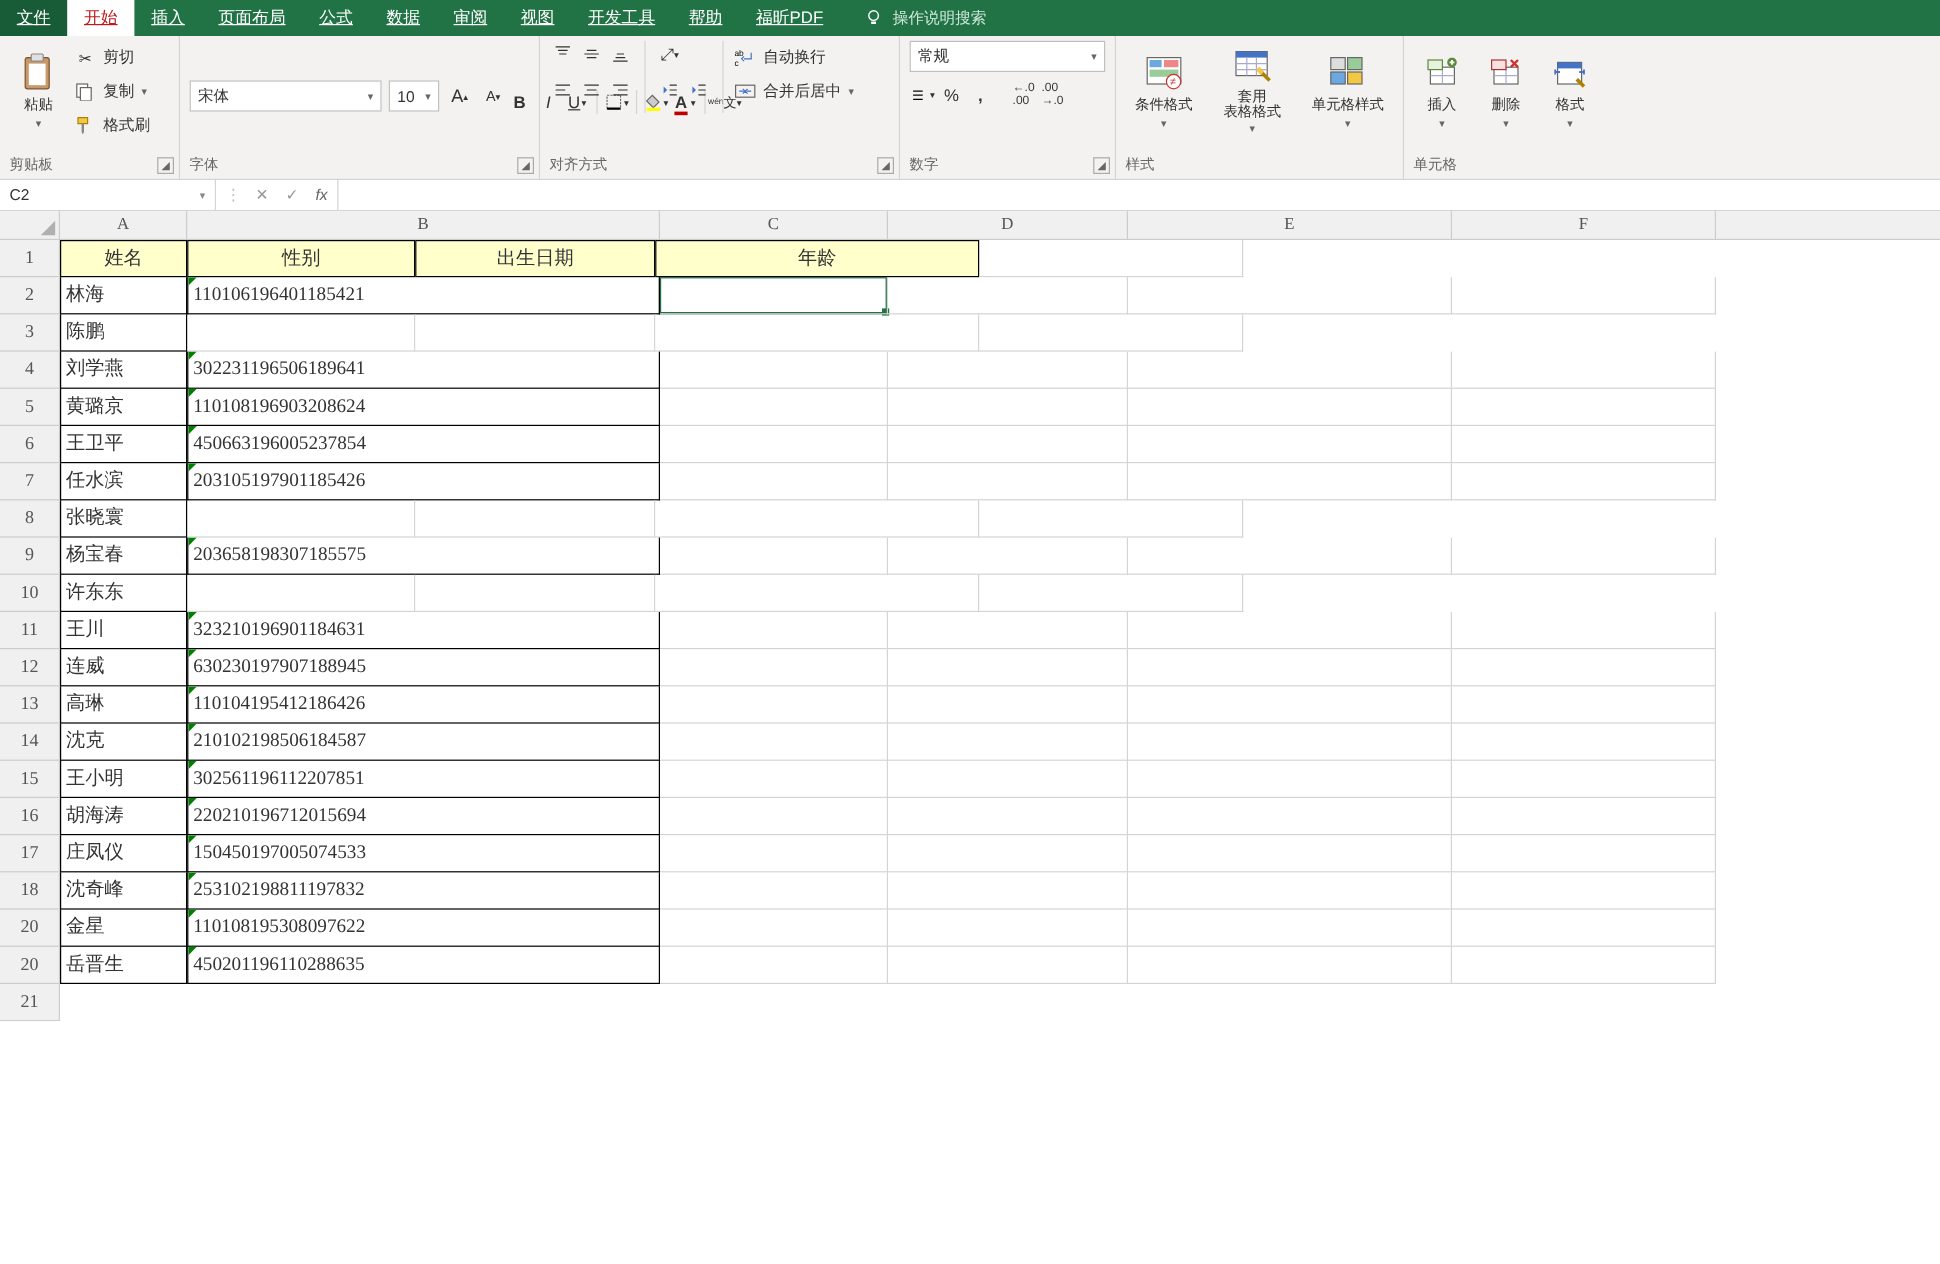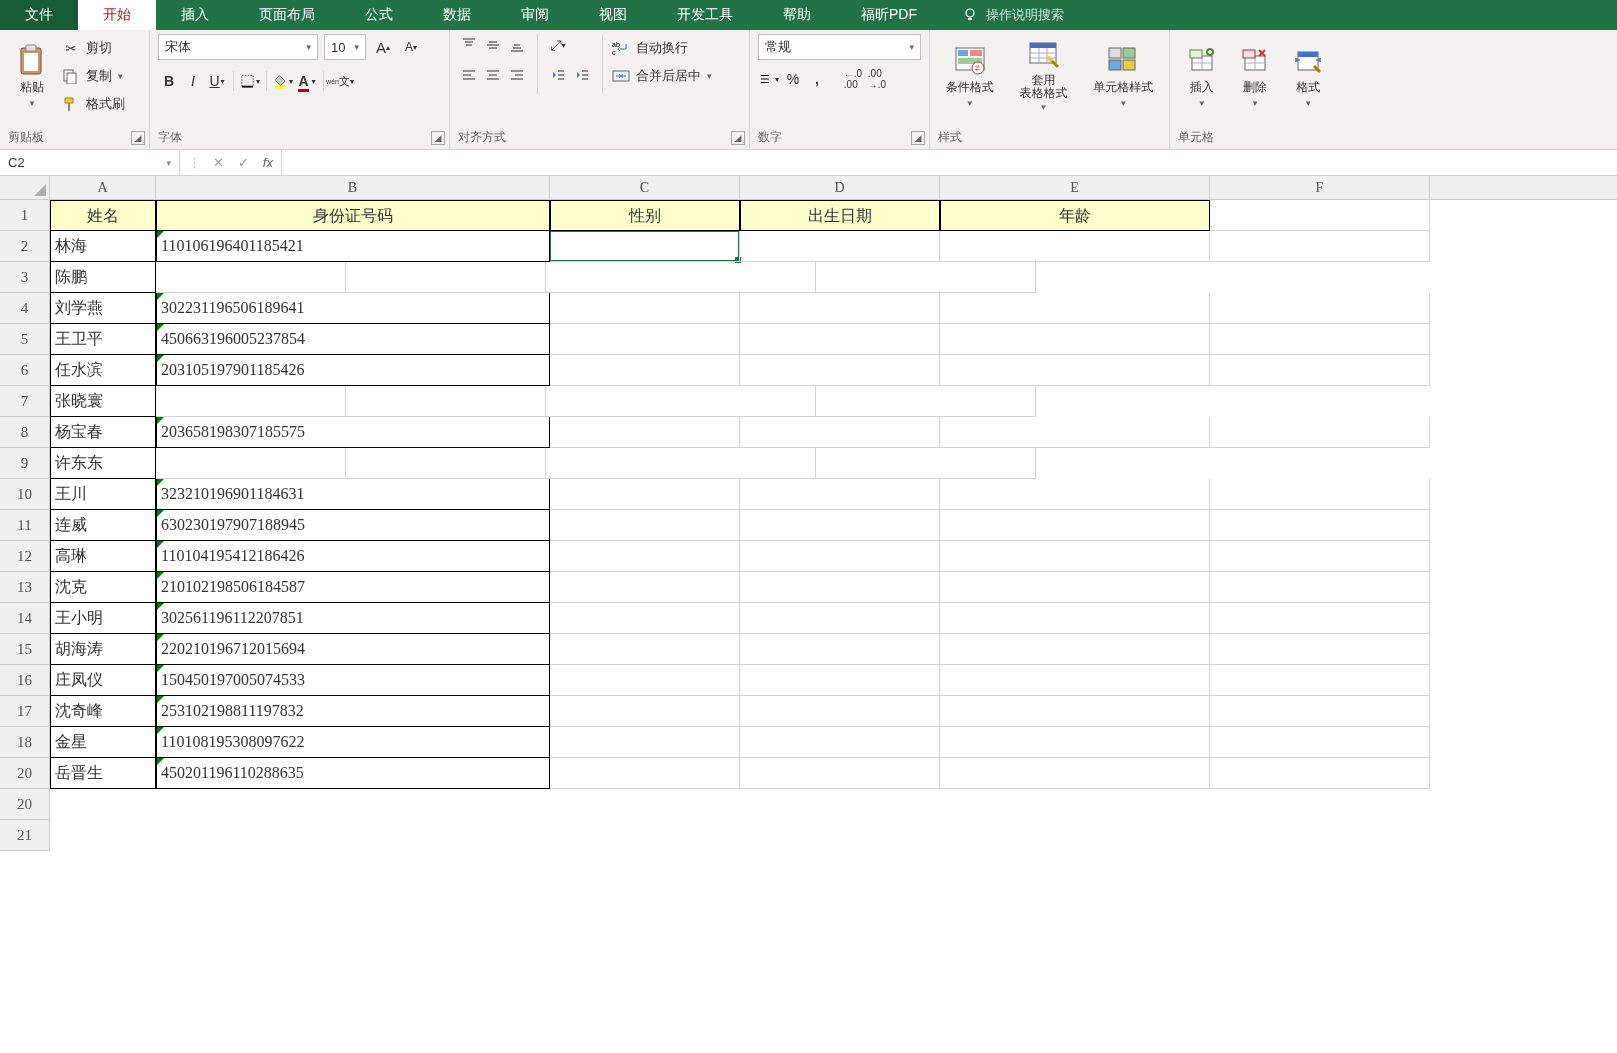--- a/index.html
+++ b/index.html
@@ -7,7 +7,7 @@
 
 
 .menubar { background: #217346; display: flex; height: 30px; align-items: stretch; color: #fff; }
-.menubar .tab { padding: 0 25px; display: flex; align-items: center; font-size: 14px; cursor: pointer; }
+.menubar .tab { padding: 0 14px; display: flex; align-items: center; font-size: 14px; cursor: pointer; text-decoration: underline; }
 .menubar .tab.file { background: #185c37; }
 .menubar .tab.active { background: #fff; color: #b91c1c; }
 .menubar .tell { display: flex; align-items: center; margin-left: 20px; gap: 8px; color: #d0e8dc; }

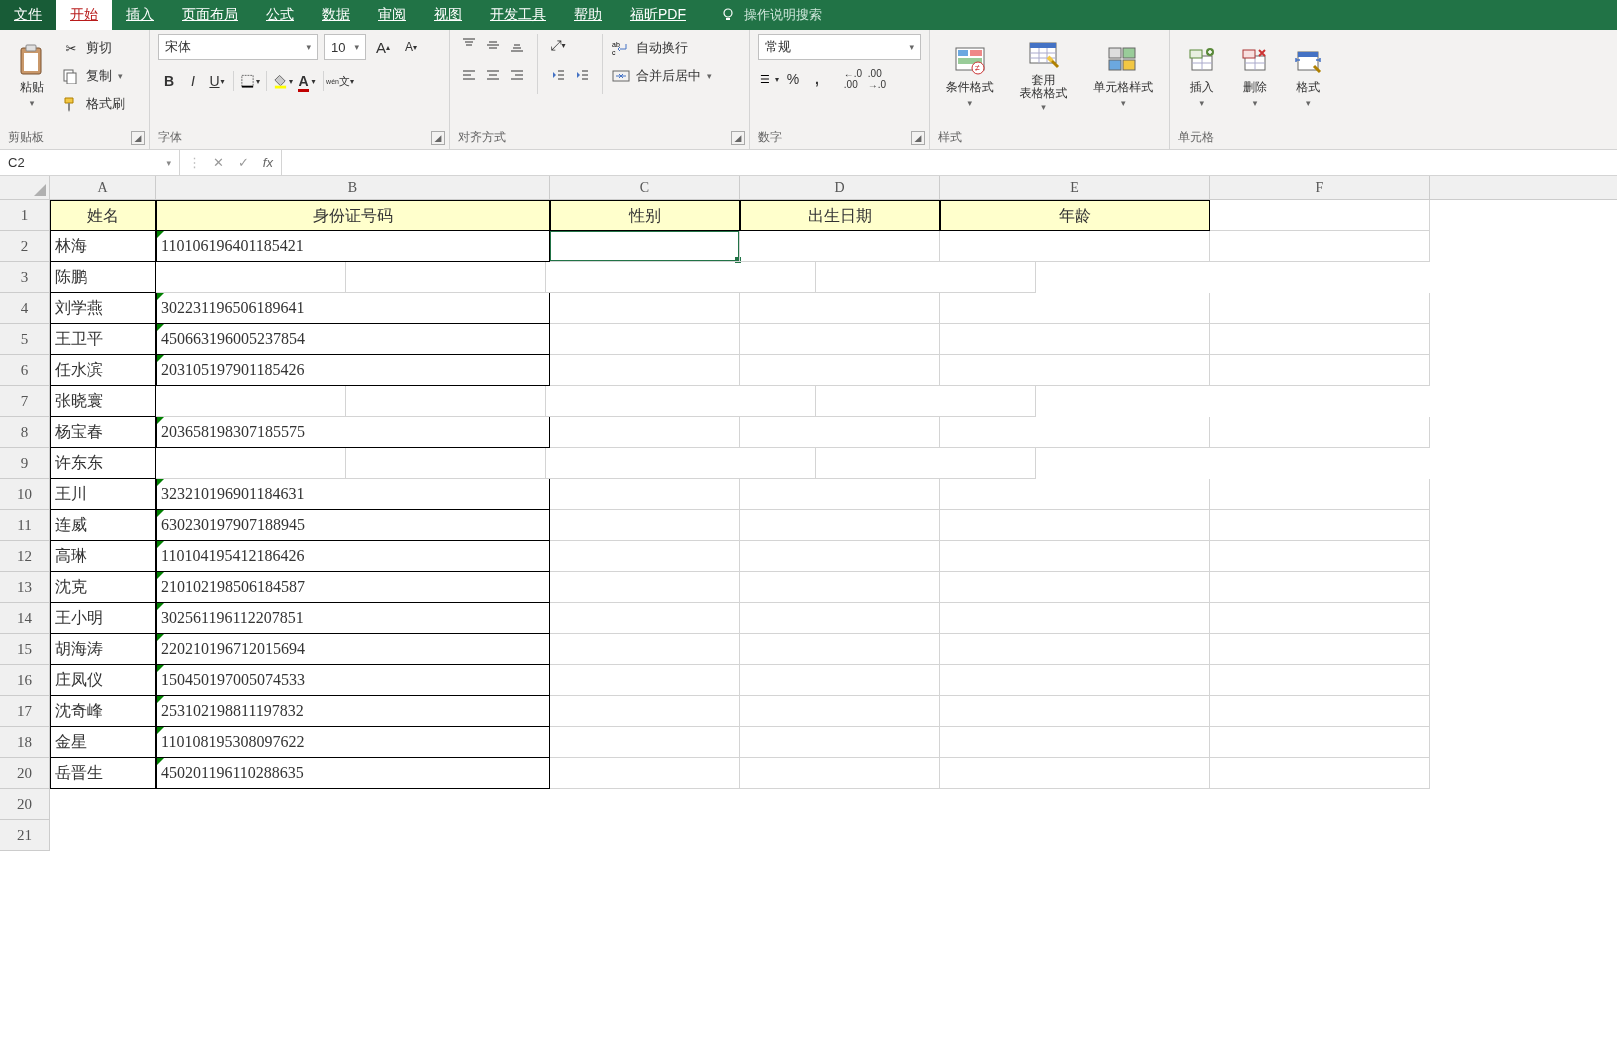--- a/index.html
+++ b/index.html
@@ -149,7 +149,7 @@
   </div>
 
   <div class="ribbon-group" style="width:300px">
-    <div class="ribbon-group-body" style="flex-direction:column;align-items:stretch;gap:0">
+    <div class="ribbon-group-body" style="flex-direction:row;align-items:stretch;gap:0">
       <div class="font-top">
         <div class="combo font-name">
           <span>宋体</span>

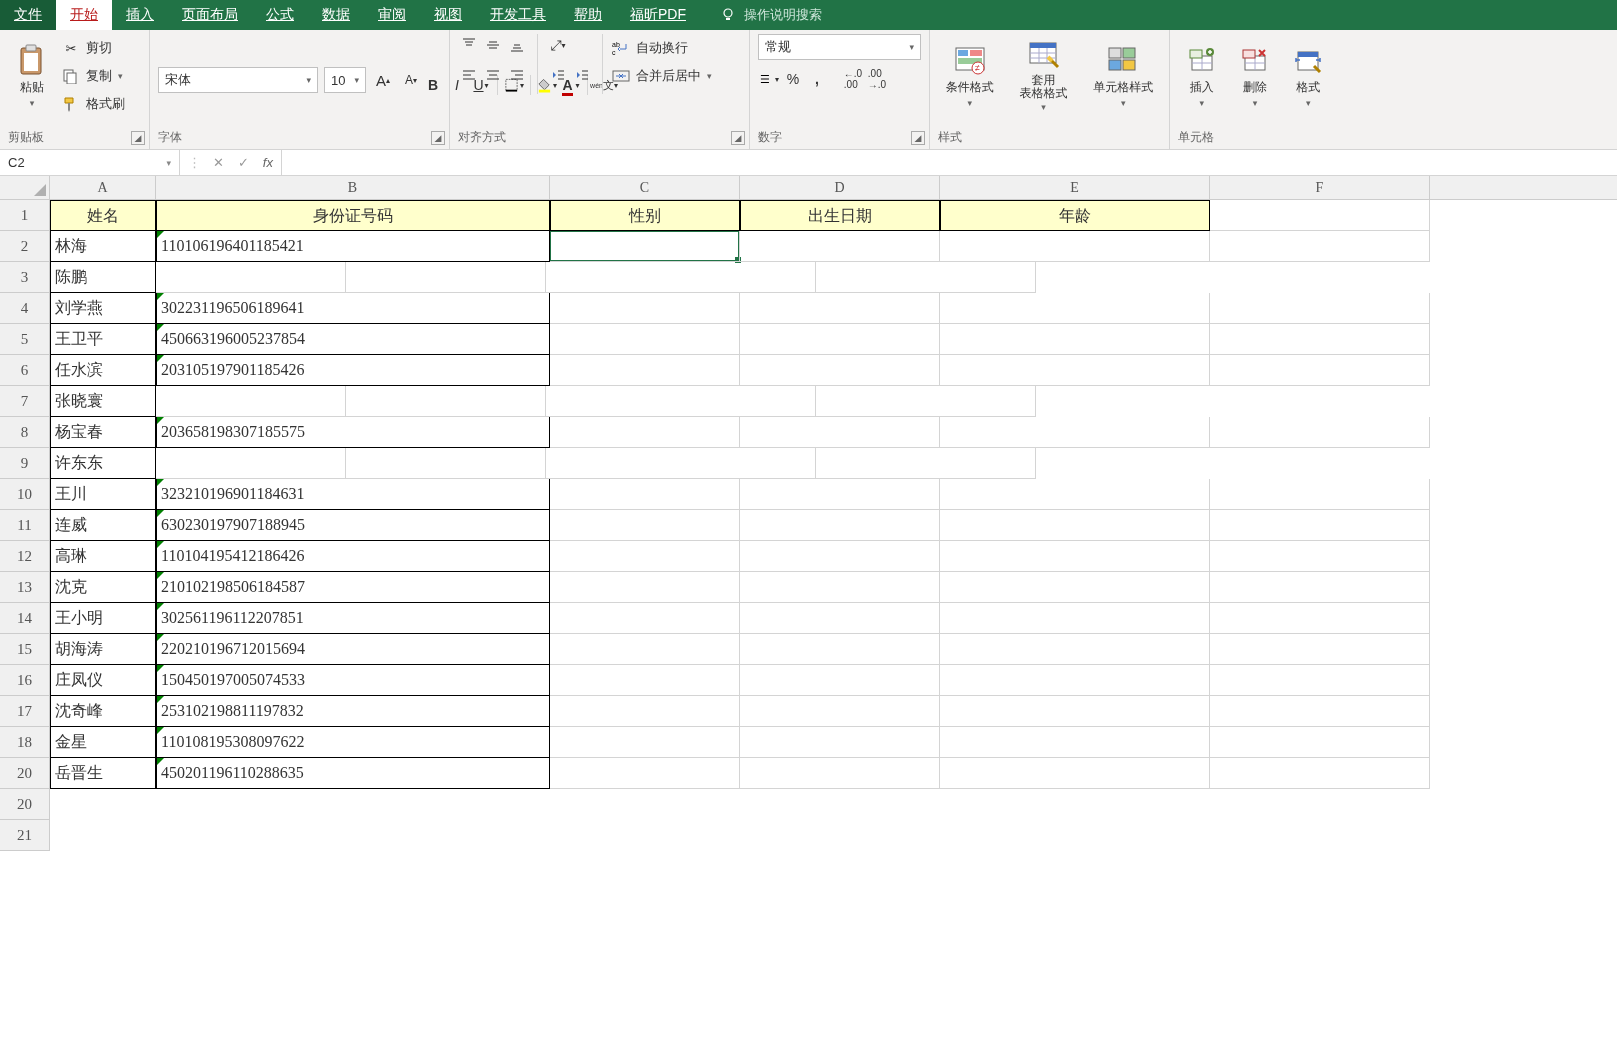--- a/index.html
+++ b/index.html
@@ -484,7 +484,6 @@
         </div>
     <div class="row">
           <div class="cell colA header-cell">姓名</div>
-          <div class="cell colB header-cell">身份证号码</div>
           <div class="cell colC header-cell">性别</div>
           <div class="cell colD header-cell">出生日期</div>
           <div class="cell colE header-cell">年龄</div>

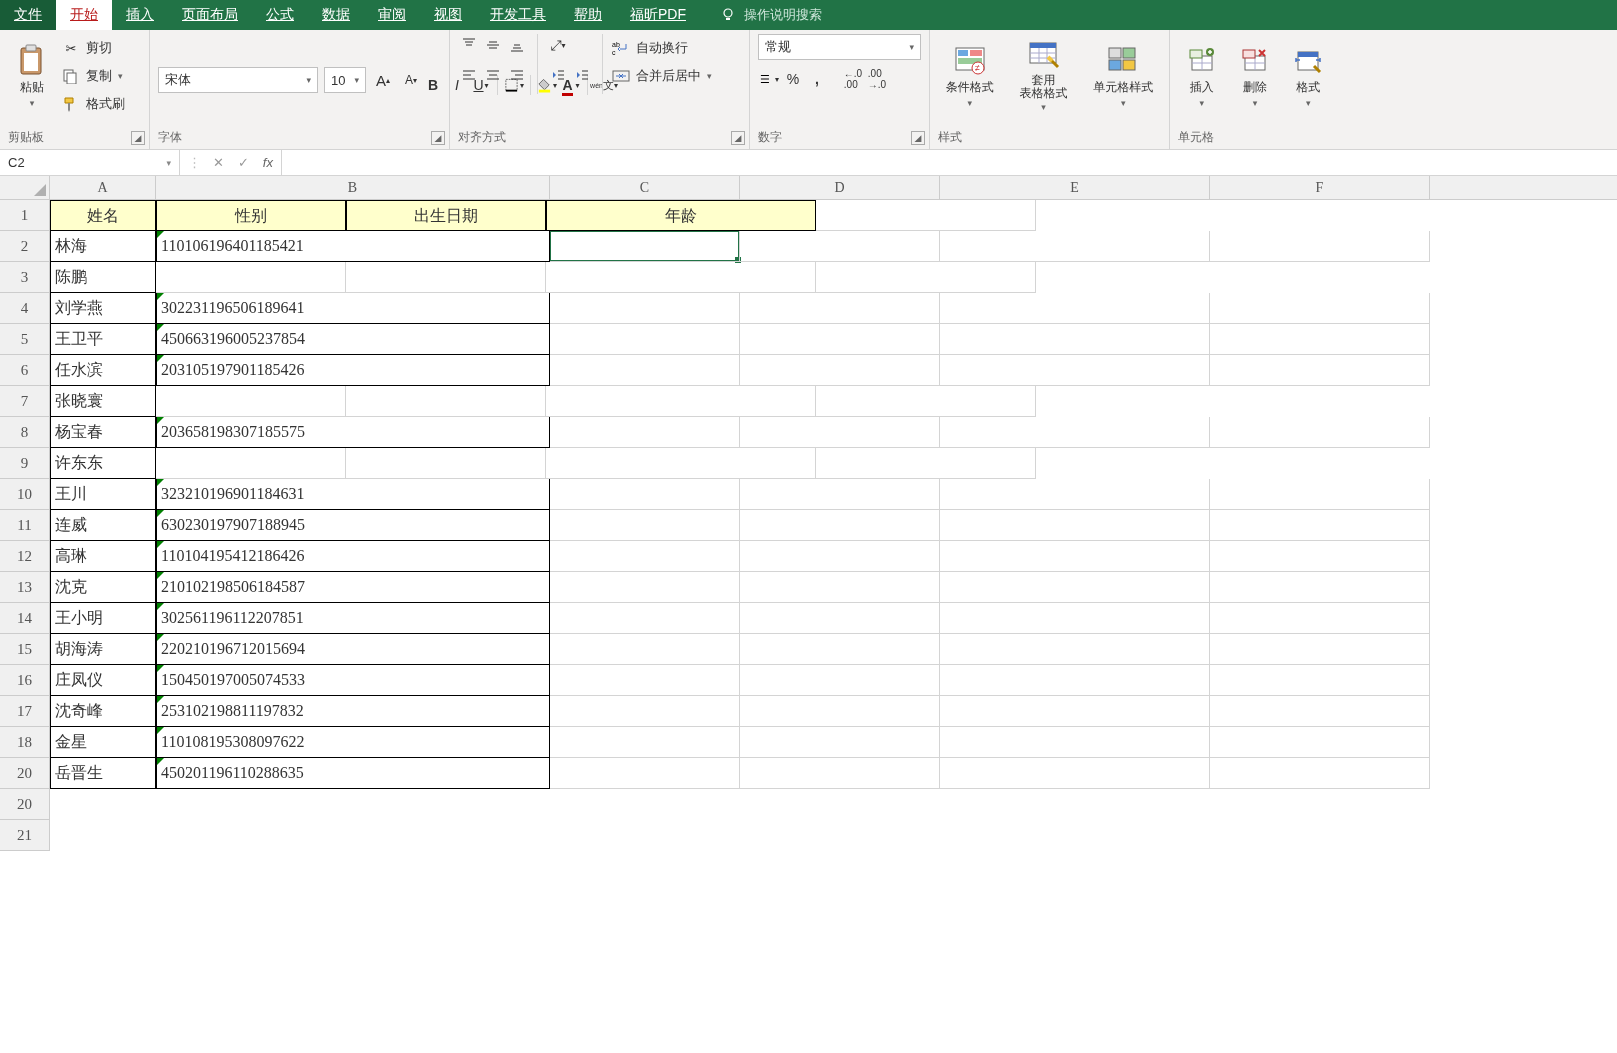--- a/index.html
+++ b/index.html
@@ -513,6 +513,14 @@
           <div class="cell colF"></div>
         </div>
         <div class="row">
+          <div class="cell colA data-a">黄璐京</div>
+          <div class="cell colB data-b">110108196903208624<span class="tri"></span></div>
+          <div class="cell colC"></div>
+          <div class="cell colD"></div>
+          <div class="cell colE"></div>
+          <div class="cell colF"></div>
+        </div>
+        <div class="row">
           <div class="cell colA data-a">王卫平</div>
           <div class="cell colB data-b">450663196005237854<span class="tri"></span></div>
           <div class="cell colC"></div>

